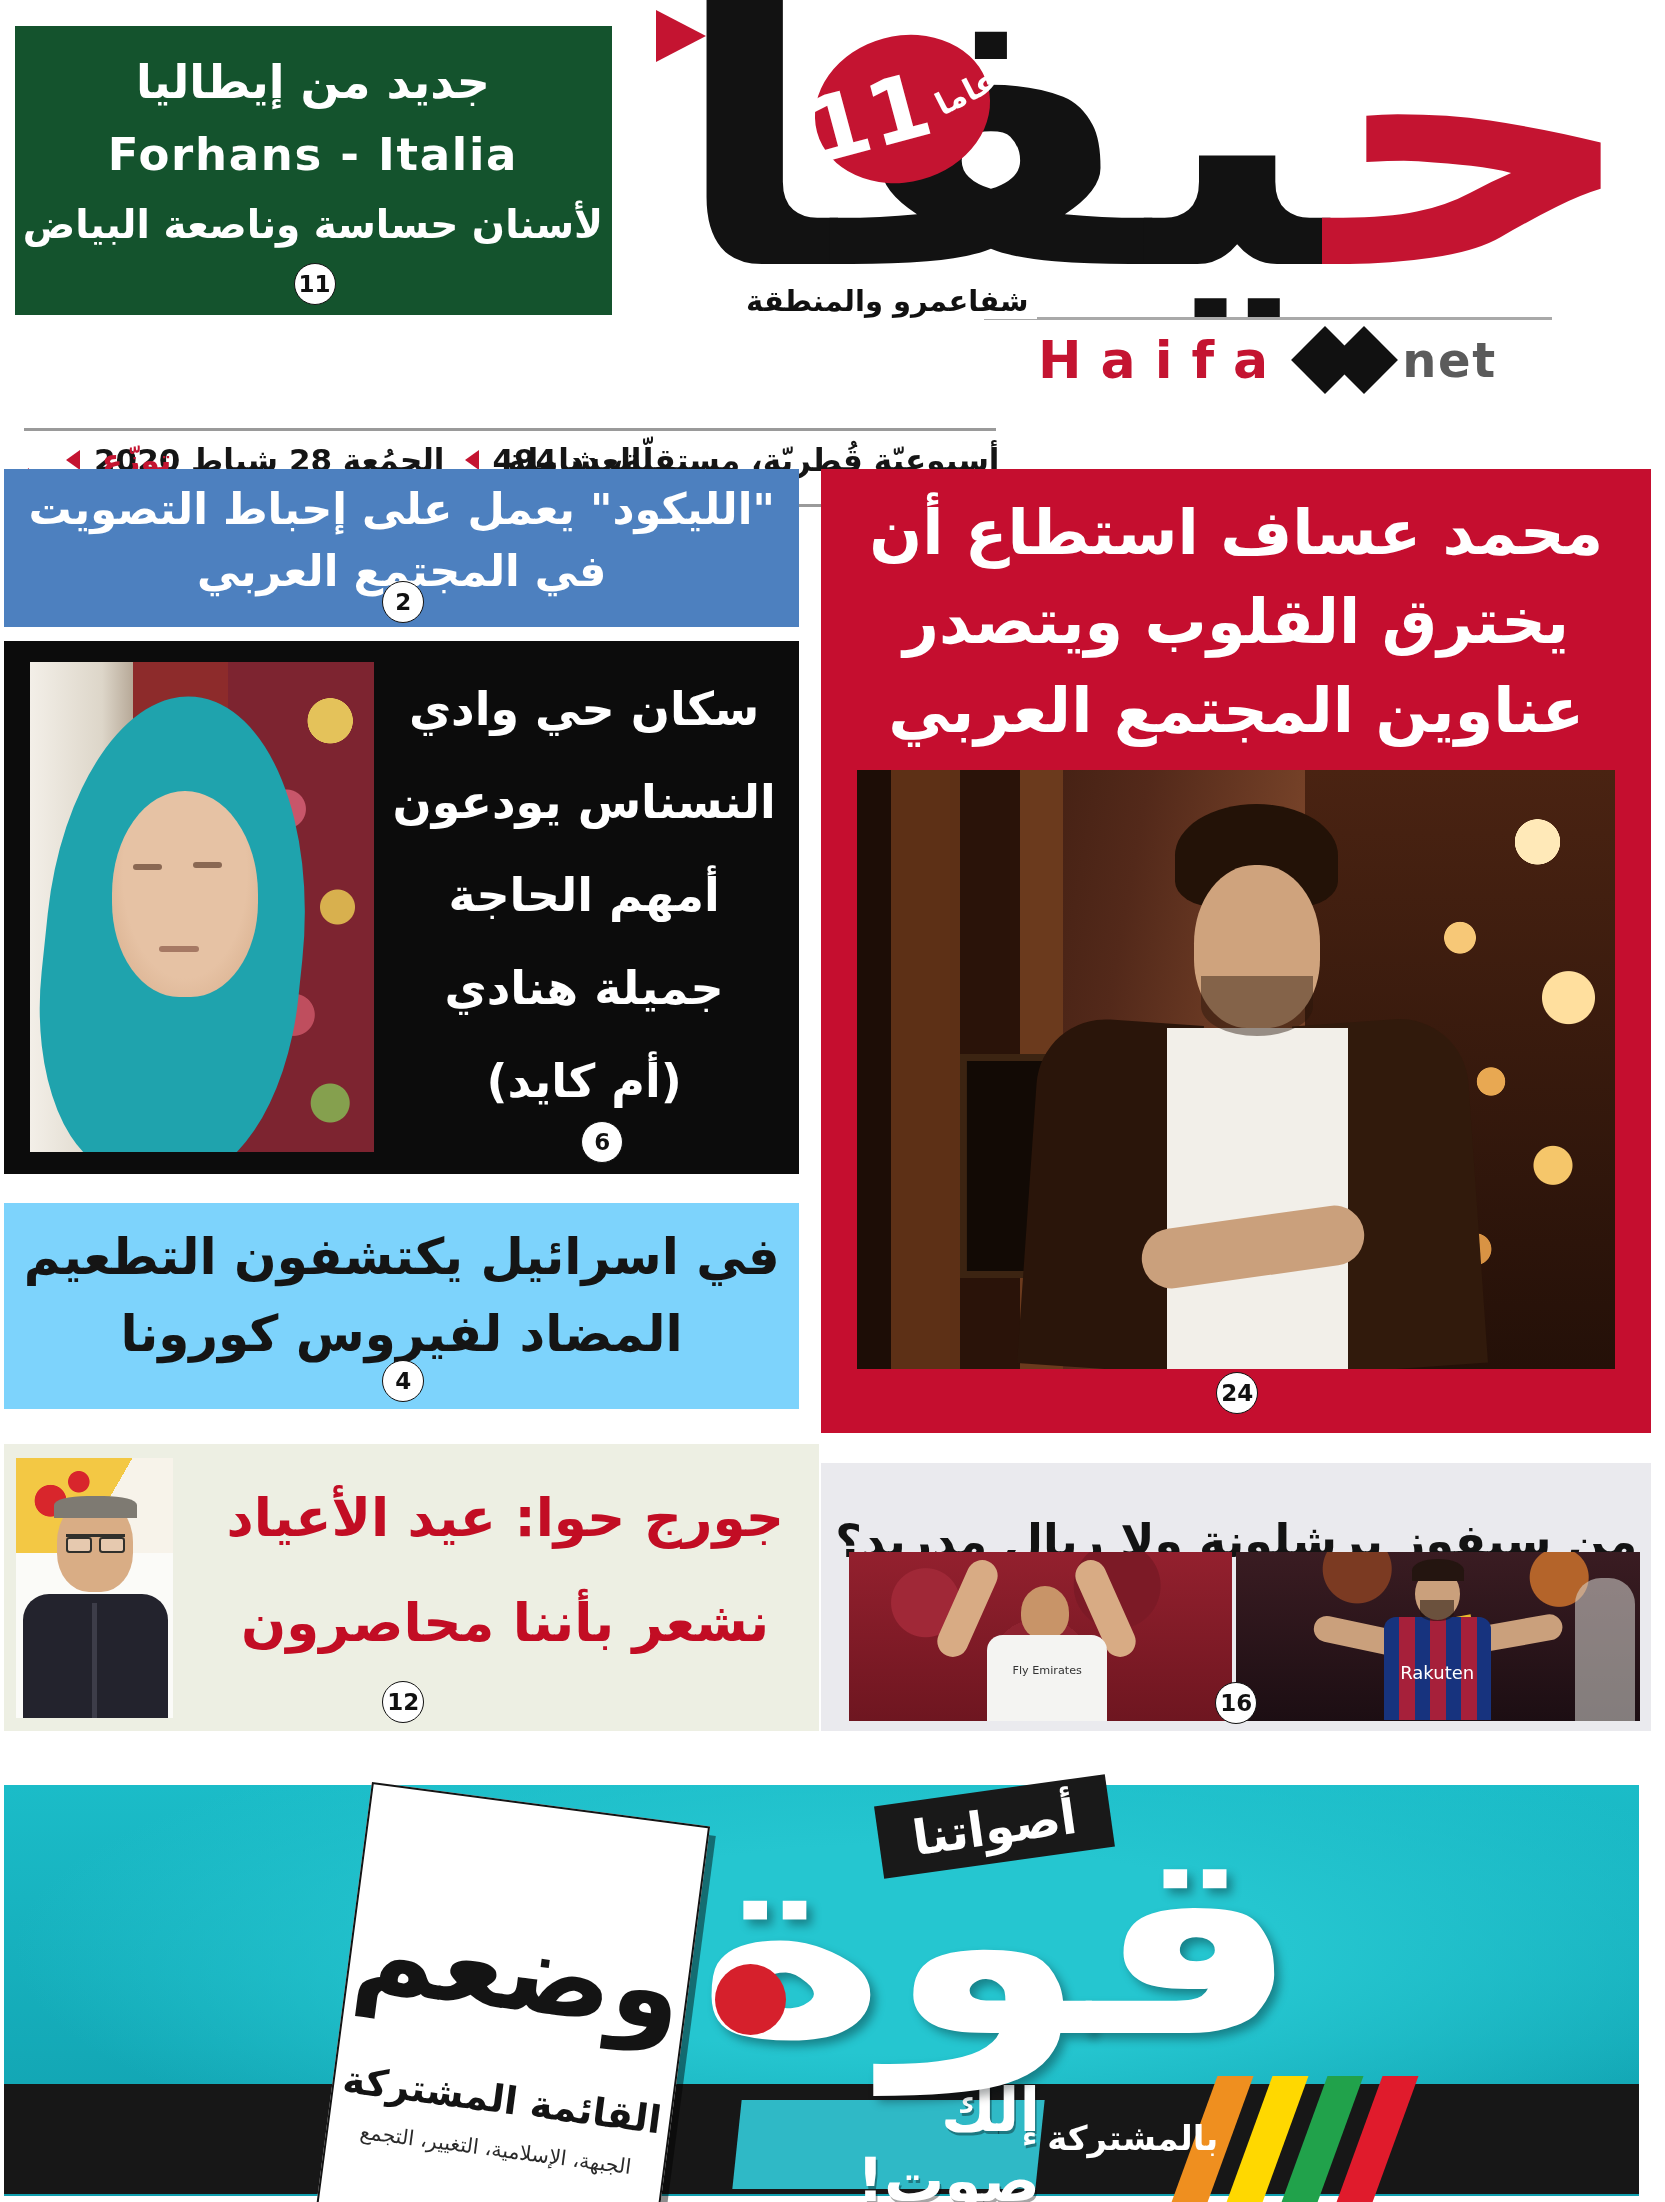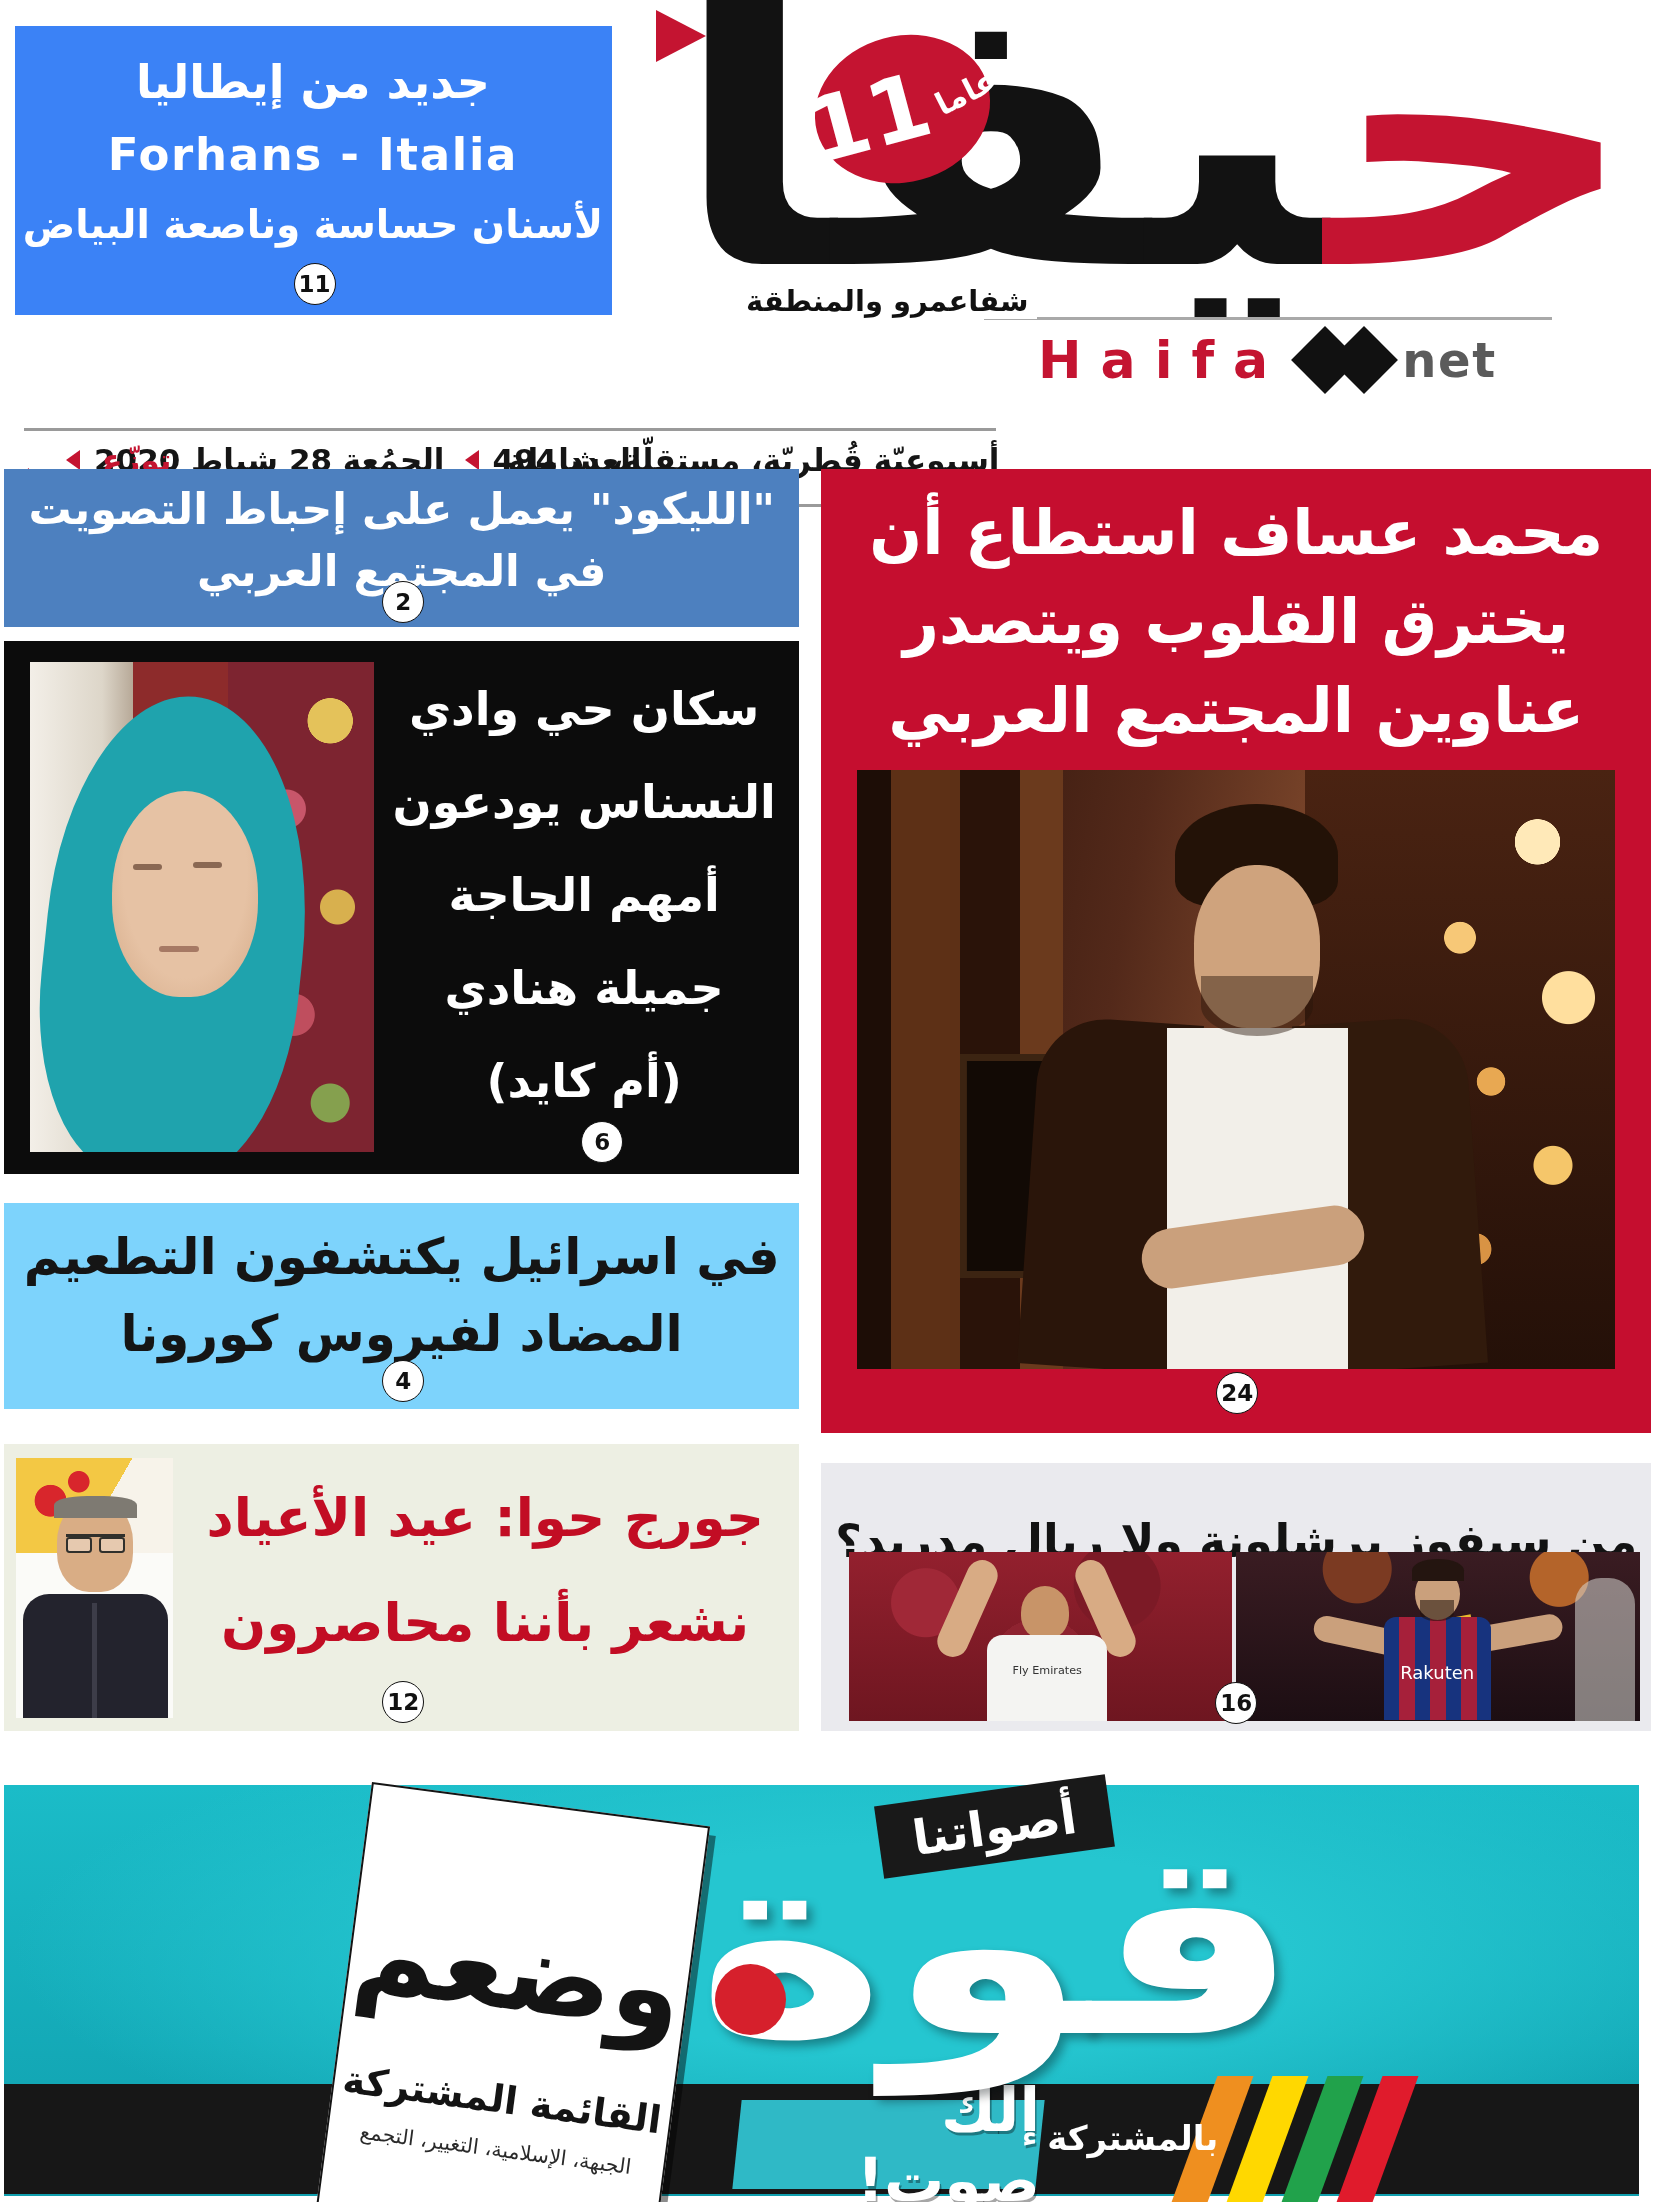--- a/index.html
+++ b/index.html
@@ -10,7 +10,7 @@
   .badge{position:absolute;width:40px;height:40px;border-radius:50%;background:#fff;border:1.7px solid #111;
          color:#111;font-weight:bold;font-size:23px;display:flex;align-items:center;justify-content:center;z-index:6;}
   
-  #ad-box{left:15.5px;top:26px;width:597px;height:289px;background:#3b82f6;color:#fff;z-index:4;}
+  #ad-box{left:15.5px;top:26px;width:597px;height:289px;background:#14532d;color:#fff;z-index:4;}
   #ad-box .l1{position:absolute;left:0;right:0;top:29px;font-size:46px;font-weight:bold;}
   #ad-box .l2{position:absolute;left:0;right:0;top:102px;font-size:45px;font-weight:bold;letter-spacing:1.7px;direction:ltr;}
   #ad-box .l3{position:absolute;left:0;right:0;top:176px;font-size:39px;font-weight:bold;}

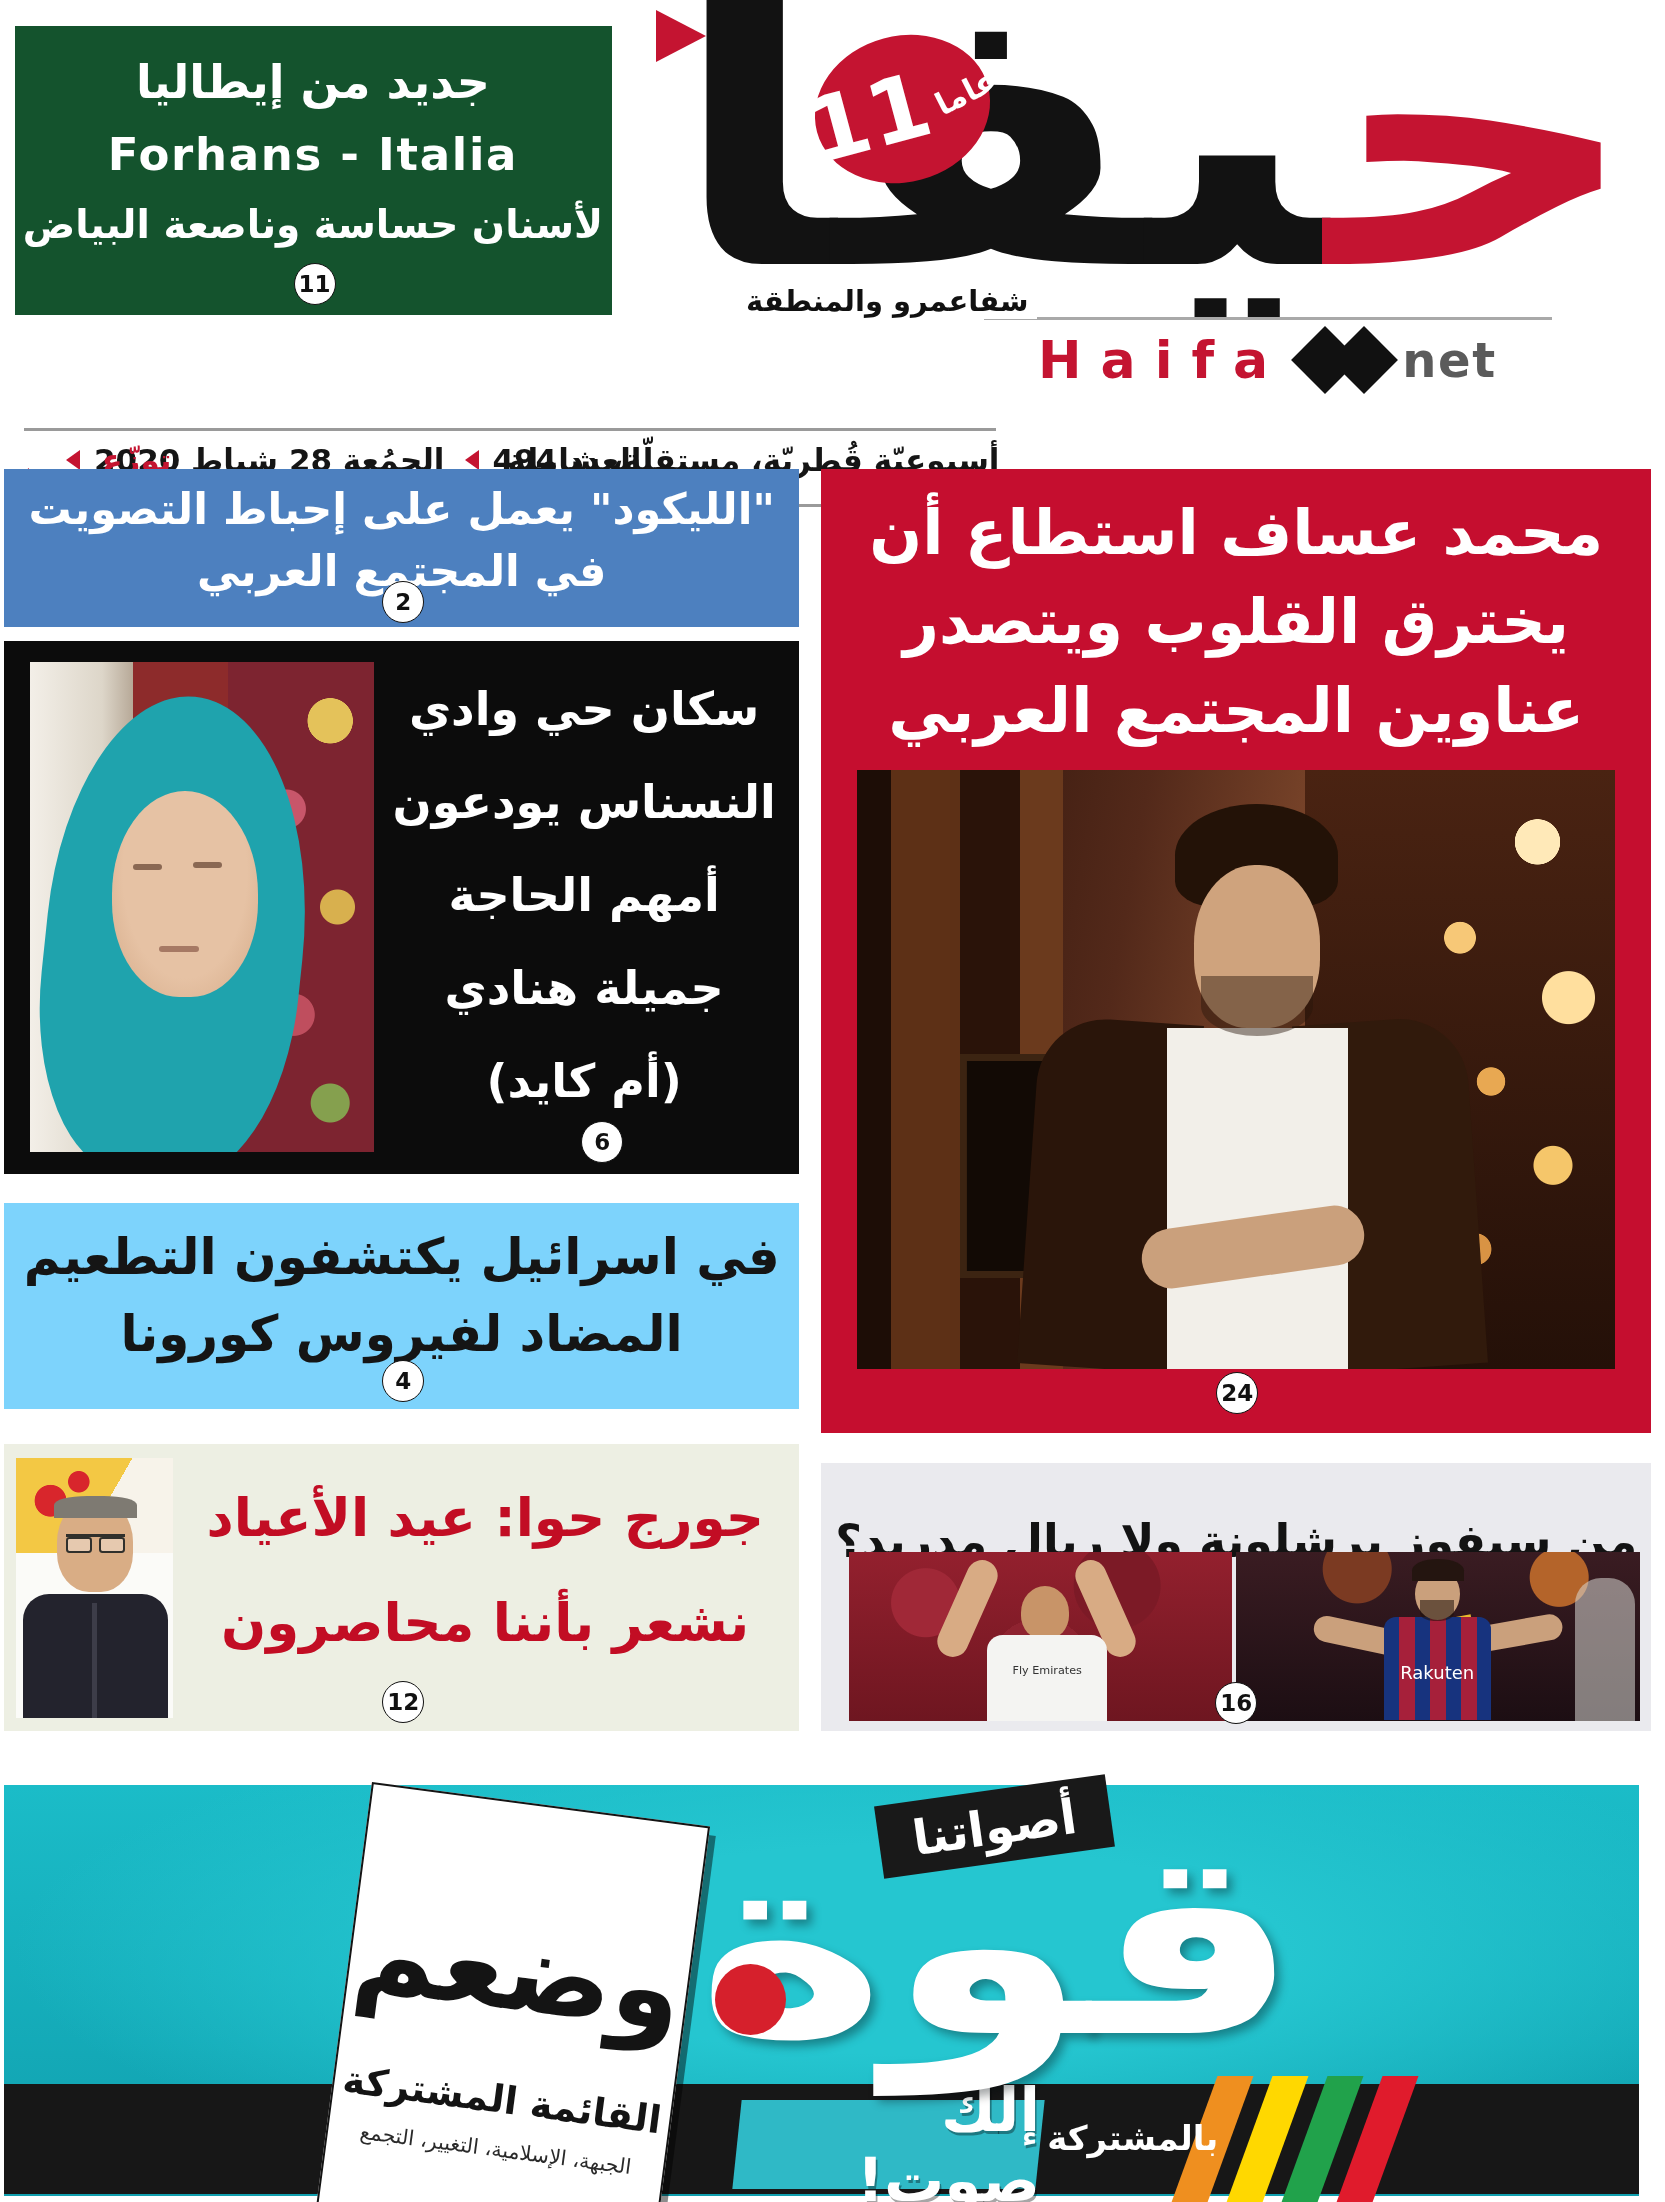--- a/index.html
+++ b/index.html
@@ -53,7 +53,7 @@
   #corona-box{left:5.2px;top:1203px;width:795px;height:206px;background:#7dd3fc;color:#151515;}
   #corona-box .t{position:absolute;left:0;right:0;top:15.5px;}
   #corona-box .ln{font-size:50px;font-weight:bold;line-height:77px;}
-  #hawa-box{left:5.2px;top:1444px;width:795px;height:287px;background:#edefe3;}
+  #hawa-box{left:5.2px;top:1444px;width:795px;height:287px;background:#edefe3;padding-left:20px;}
   #hawa-box .t{position:absolute;right:17px;width:594px;top:20.6px;color:#c20d24;}
   #hawa-box .ln{font-size:53px;font-weight:bold;line-height:105px;}
   #sports-box{right:13.8px;top:1463px;width:830px;height:268px;background:#eaeaee;color:#131313;}

